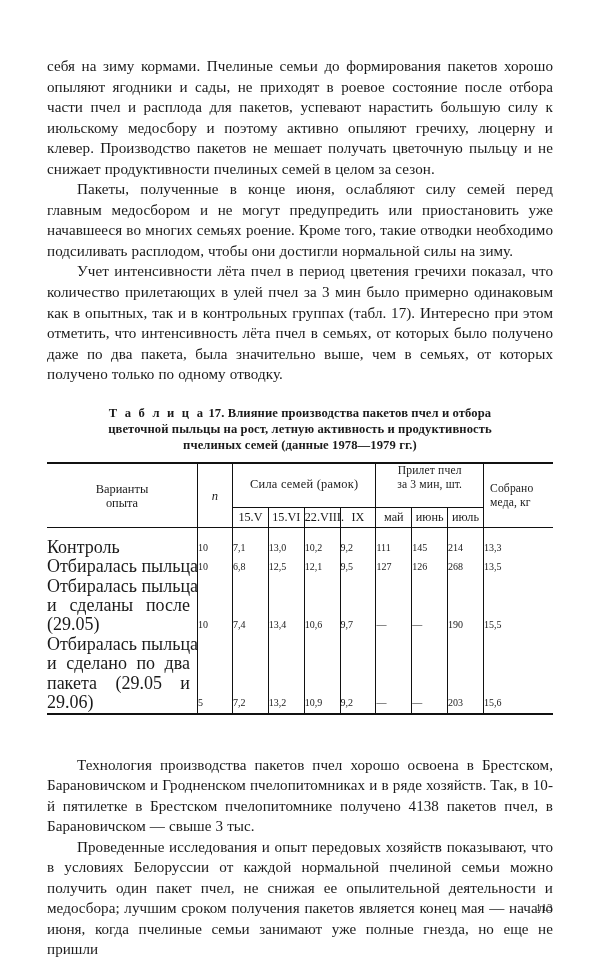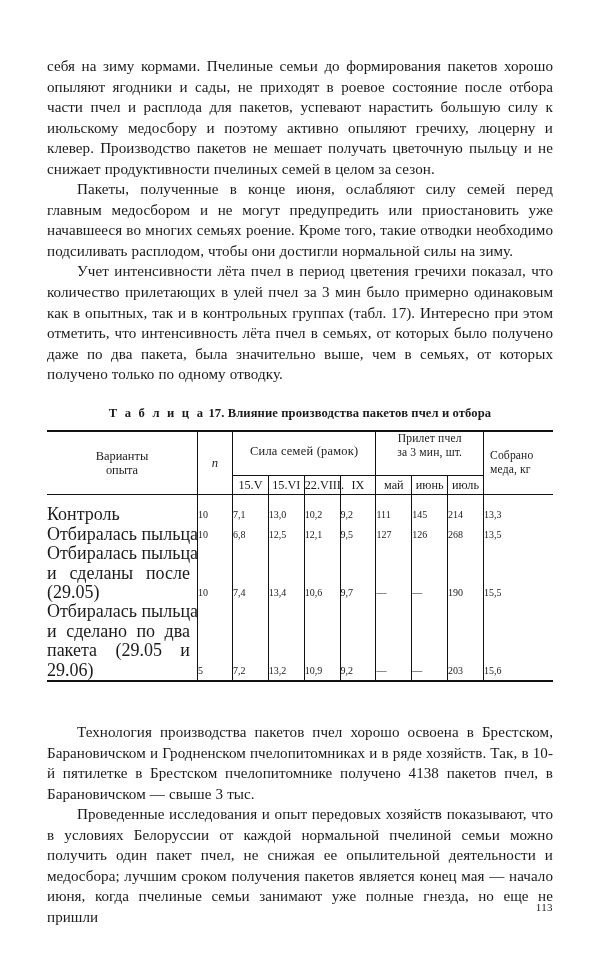--- a/index.html
+++ b/index.html
@@ -166,6 +166,7 @@
       <span>17.</span>
       <span>Влияние производства пакетов пчел и отбора</span>
     </div>
+    <div>цветочной пыльцы на рост, летную активность и продуктивность</div>
   </div>
 
   <div class="tbl-wrap">

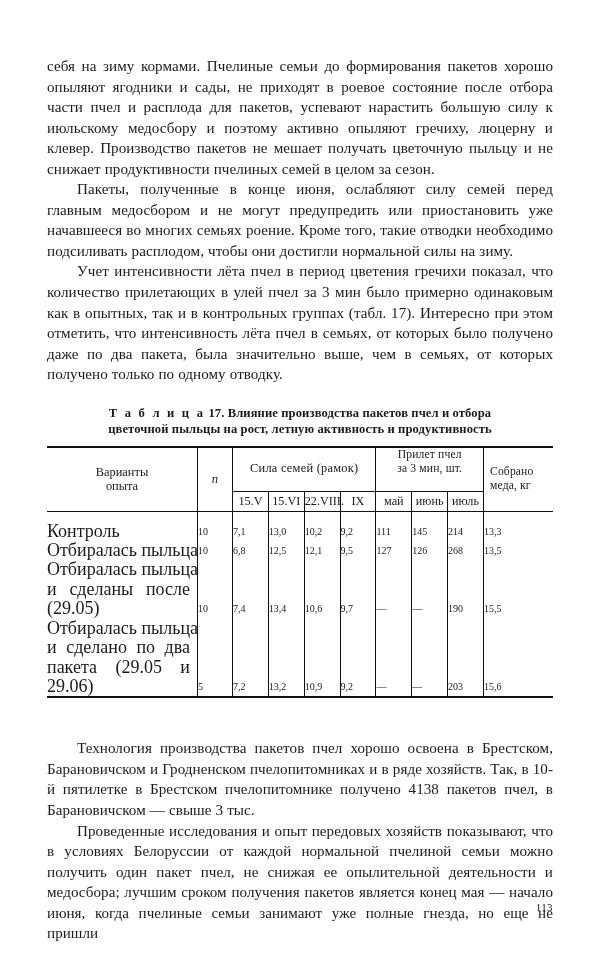--- a/index.html
+++ b/index.html
@@ -167,6 +167,7 @@
       <span>Влияние производства пакетов пчел и отбора</span>
     </div>
     <div>цветочной пыльцы на рост, летную активность и продуктивность</div>
+    <div>пчелиных семей (данные 1978—1979 гг.)</div>
   </div>
 
   <div class="tbl-wrap">

